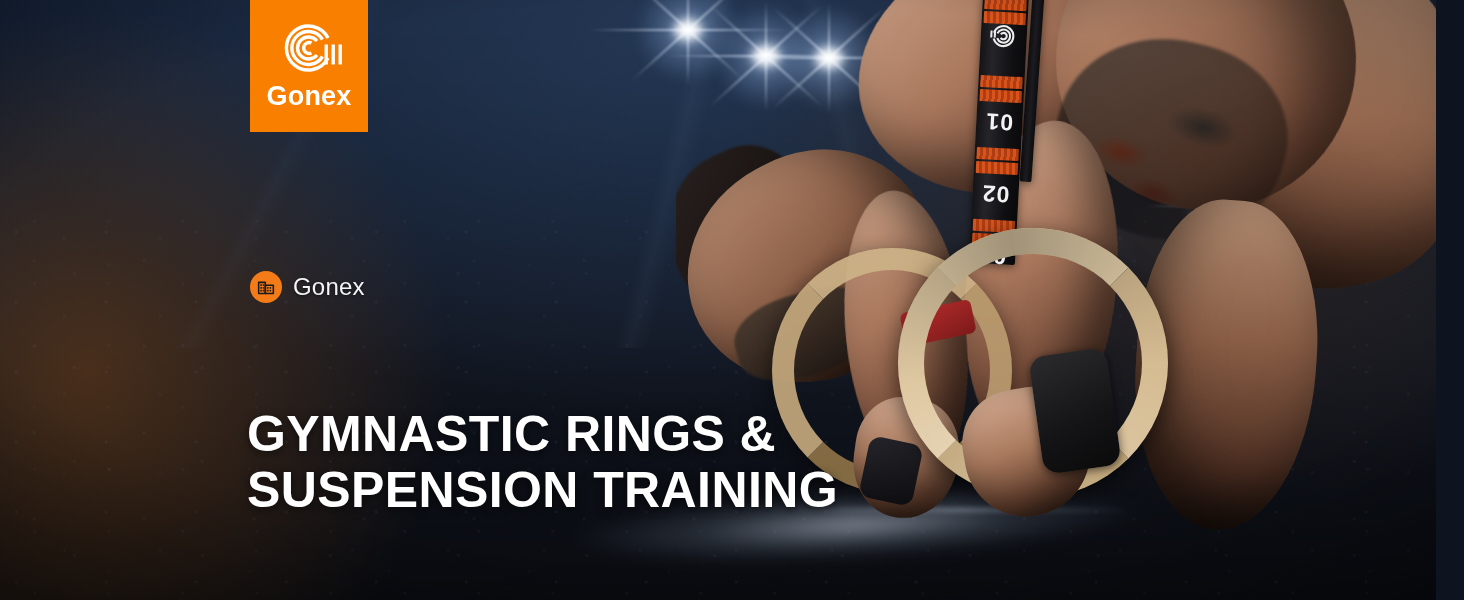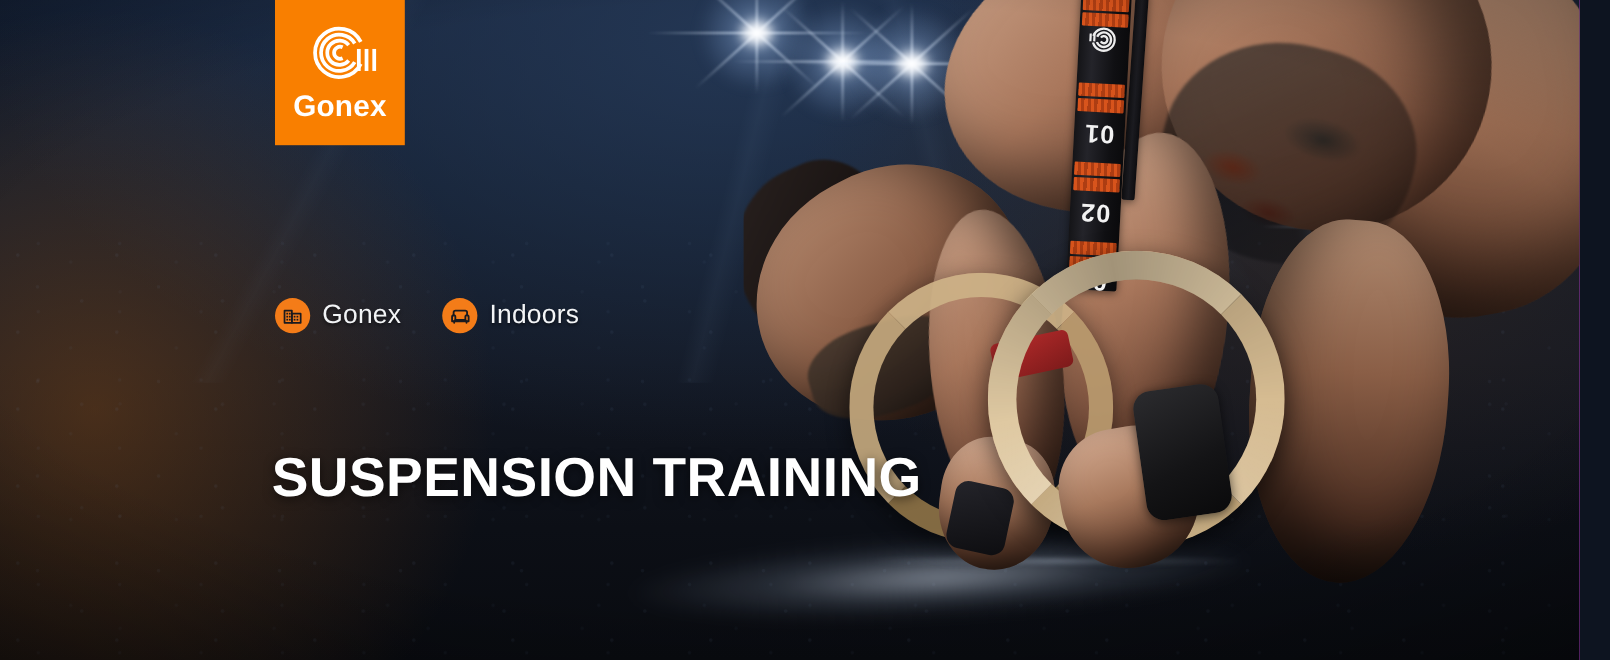--- a/index.html
+++ b/index.html
@@ -13,7 +13,7 @@
     position:relative;
     width:1436px; height:600px;
     overflow:hidden;
-    background:#d946ef;
+    background:#404040;
   }
 
   

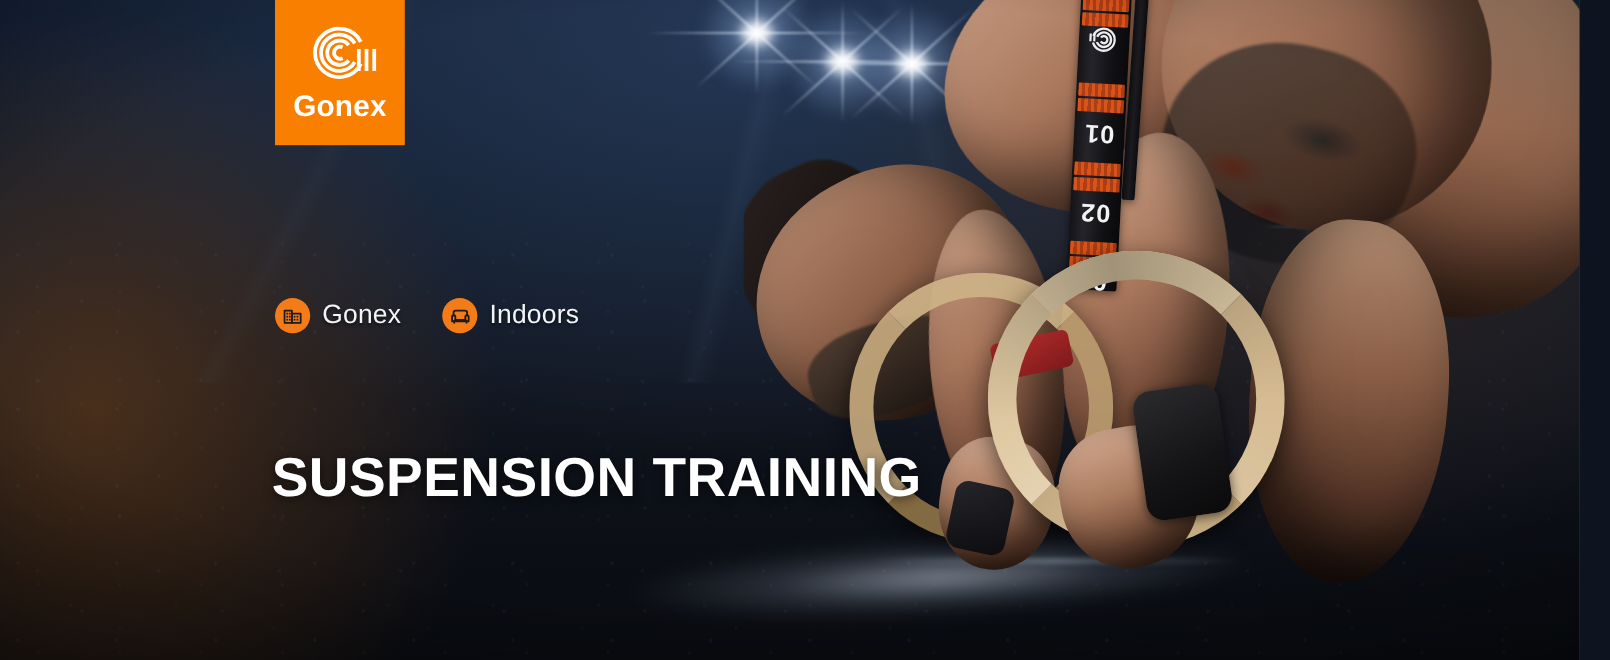--- a/index.html
+++ b/index.html
@@ -461,19 +461,6 @@
       <span class="feat-label">Gonex</span>
     </div>
 
-    <div class="feature">
-      <span class="feat-icon">
-        <svg width="21" height="21" viewBox="0 0 24 24">
-          <g fill="none" stroke="#1a1a1f" stroke-width="1.9" stroke-linecap="round" stroke-linejoin="round">
-            <path d="M5 11.2V8.2a2 2 0 0 1 2-2h10a2 2 0 0 1 2 2v3"></path>
-            <path d="M3.4 12.6a1.7 1.7 0 0 1 3.4 0v3.2h10.4v-3.2a1.7 1.7 0 0 1 3.4 0v4.6H3.4Z"></path>
-            <path d="M6.8 15.8h10.4"></path>
-            <path d="M5.6 17.2v1.6M18.4 17.2v1.6"></path>
-          </g>
-        </svg>
-      </span>
-      <span class="feat-label">Indoors</span>
-    </div>
 
   </div>
 

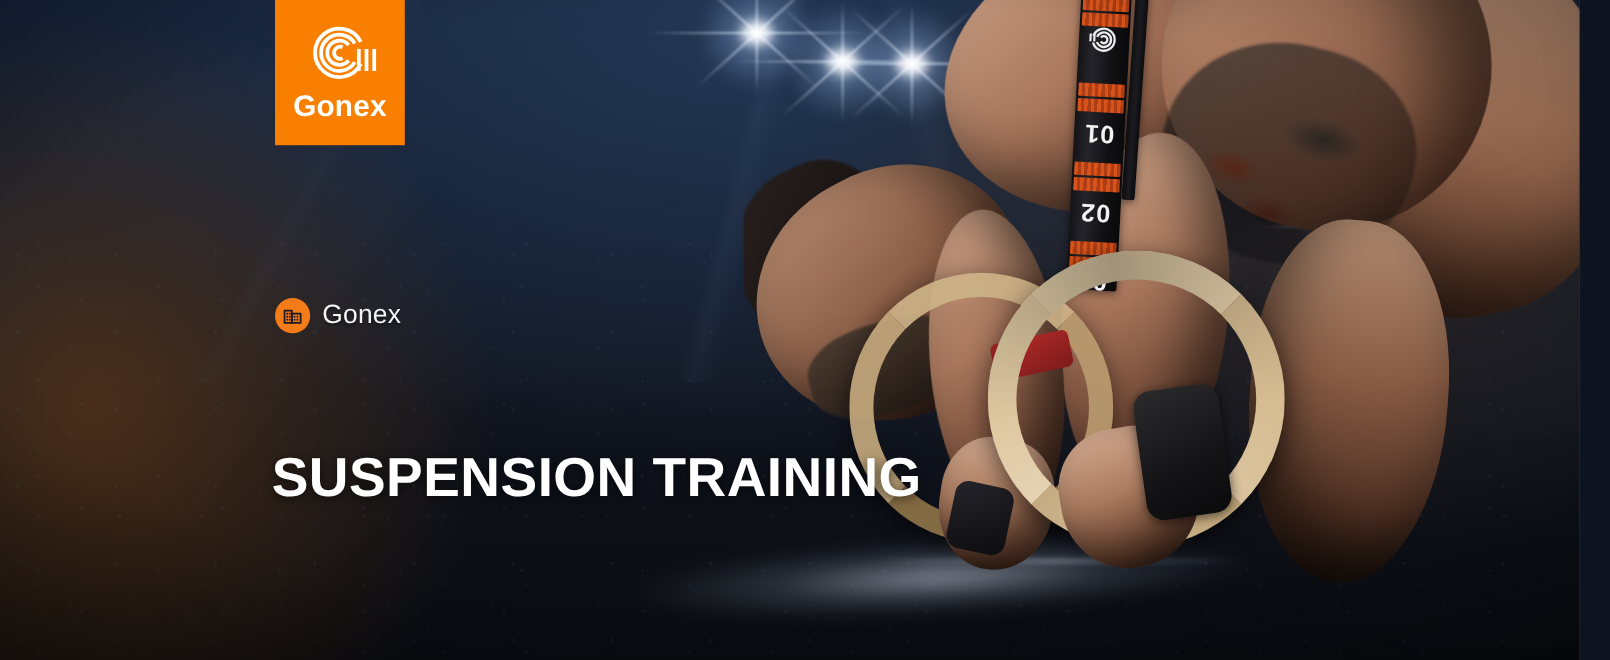--- a/index.html
+++ b/index.html
@@ -465,6 +465,7 @@
   </div>
 
   <div class="headline">
+    <span class="l">GYMNASTIC RINGS &amp;</span>
     <span class="l">SUSPENSION TRAINING</span>
   </div>
 

